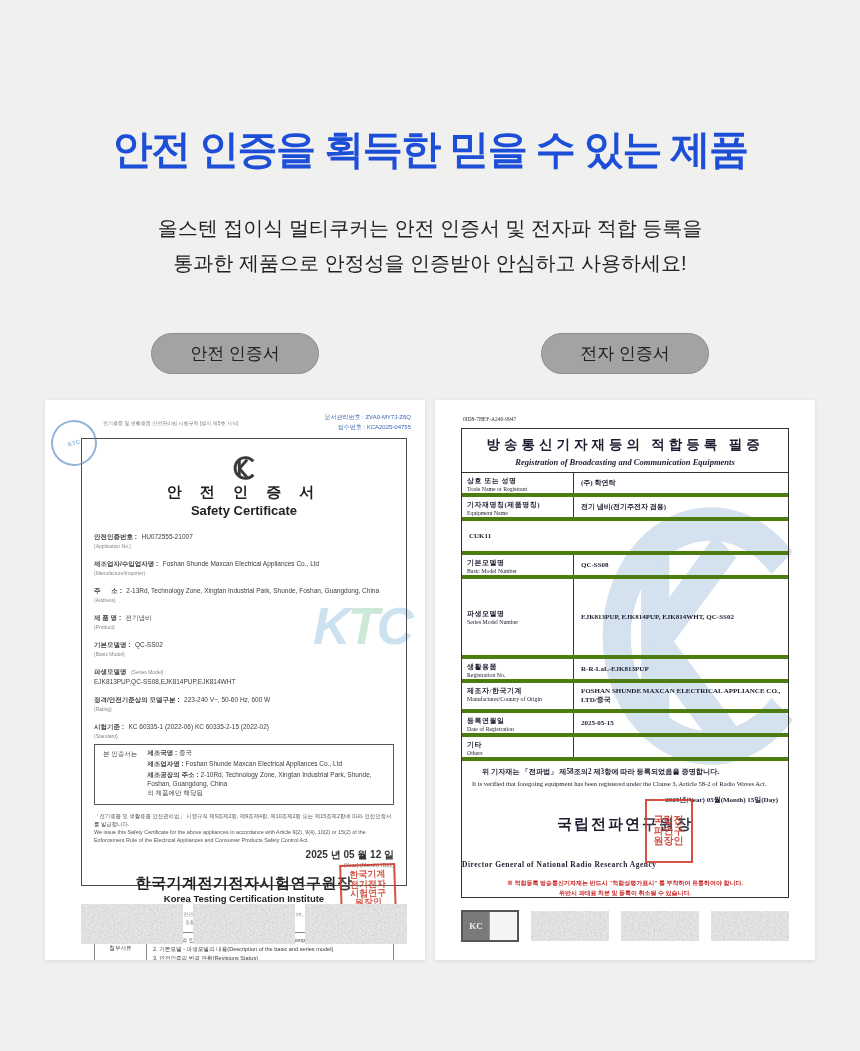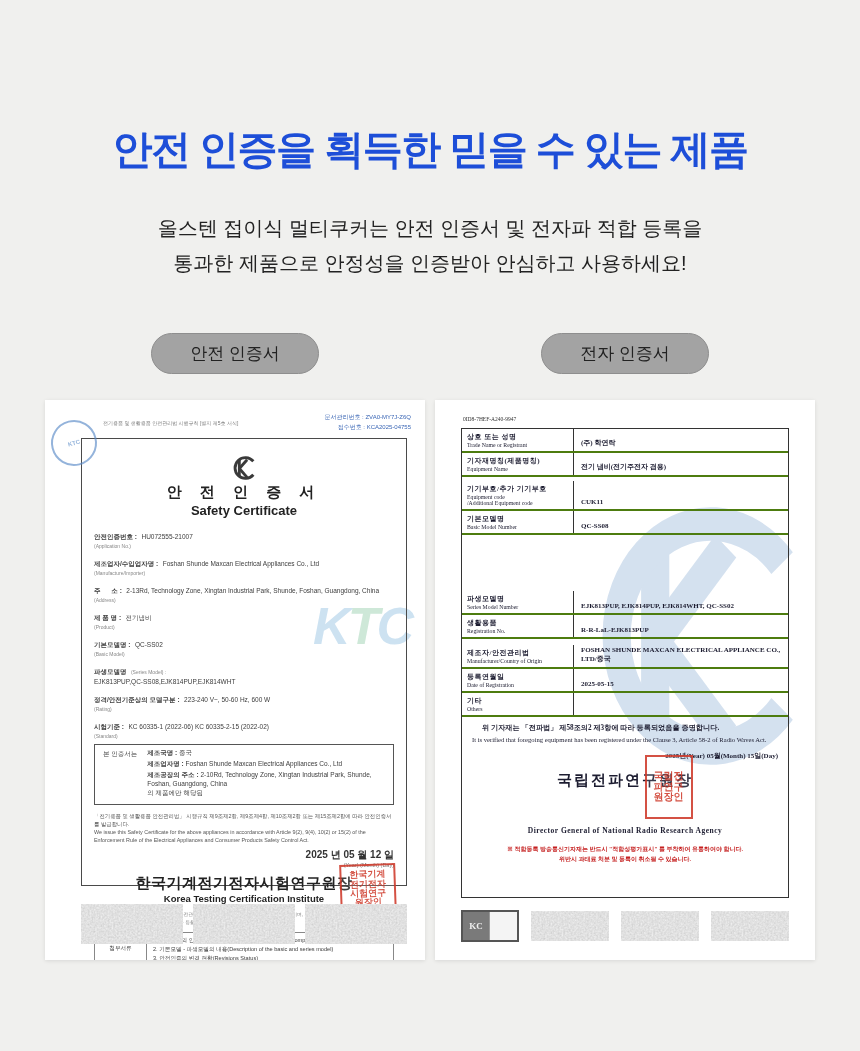--- a/index.html
+++ b/index.html
@@ -273,6 +273,10 @@
       </svg>
 
       <div class="rc-box">
+        <div class="rc-titleblock">
+          <div class="rc-title-ko">방송통신기자재등의 적합등록 필증</div>
+          <div class="rc-title-en">Registration of Broadcasting and Communication Equipments</div>
+        </div>
 
         <div class="rrow">
           <div class="r-lbl">

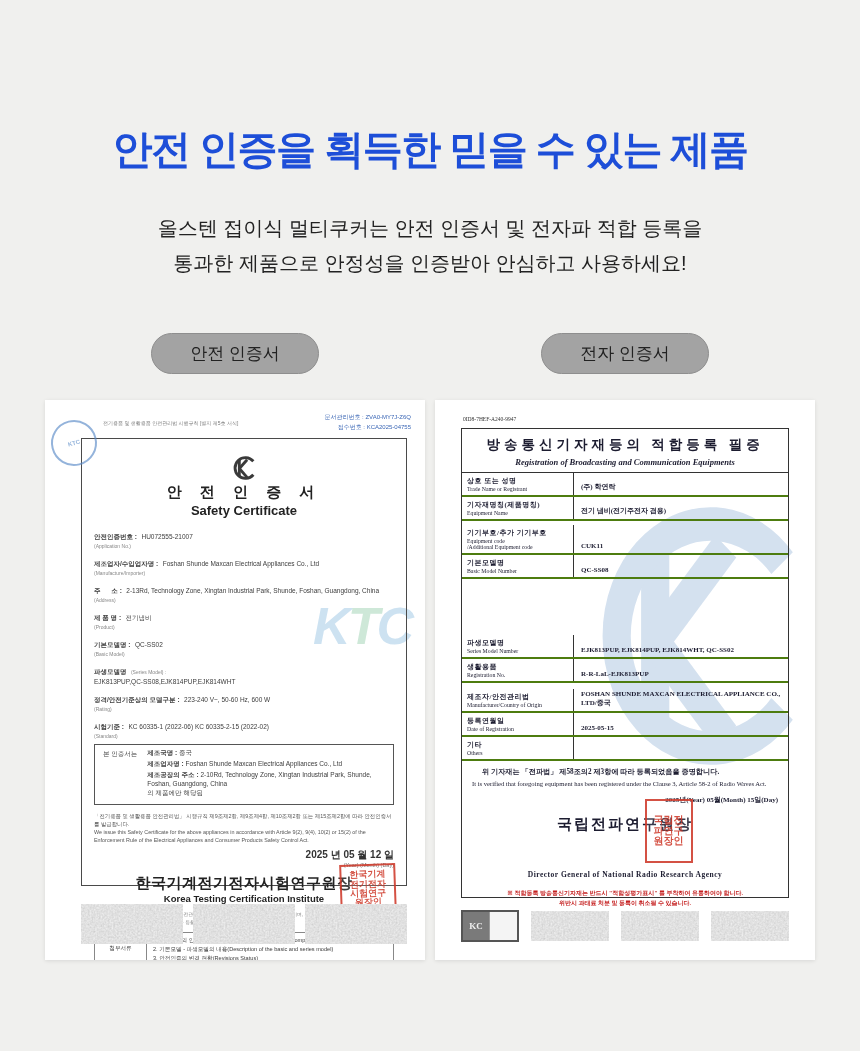--- a/index.html
+++ b/index.html
@@ -80,7 +80,7 @@
   .rc-titleblock { border-bottom:1px solid #333; text-align:center; padding:7px 4px 5px; }
   .rc-title-ko { font-size:13.5px; font-weight:800; letter-spacing:4px; }
   .rc-title-en { font-size:8.5px; font-weight:700; font-style:italic; margin-top:3px; }
-  .rrow { display:flex; border-bottom:2px solid #4d7c0f; min-height:24px;align-items:flex-end; }
+  .rrow { display:flex; border-bottom:4px solid #4d7c0f; min-height:24px; }
   .rrow.tall { min-height:80px; }
   .rrow.h34 { min-height:34px; }
   .rrow.h30 { min-height:30px; }

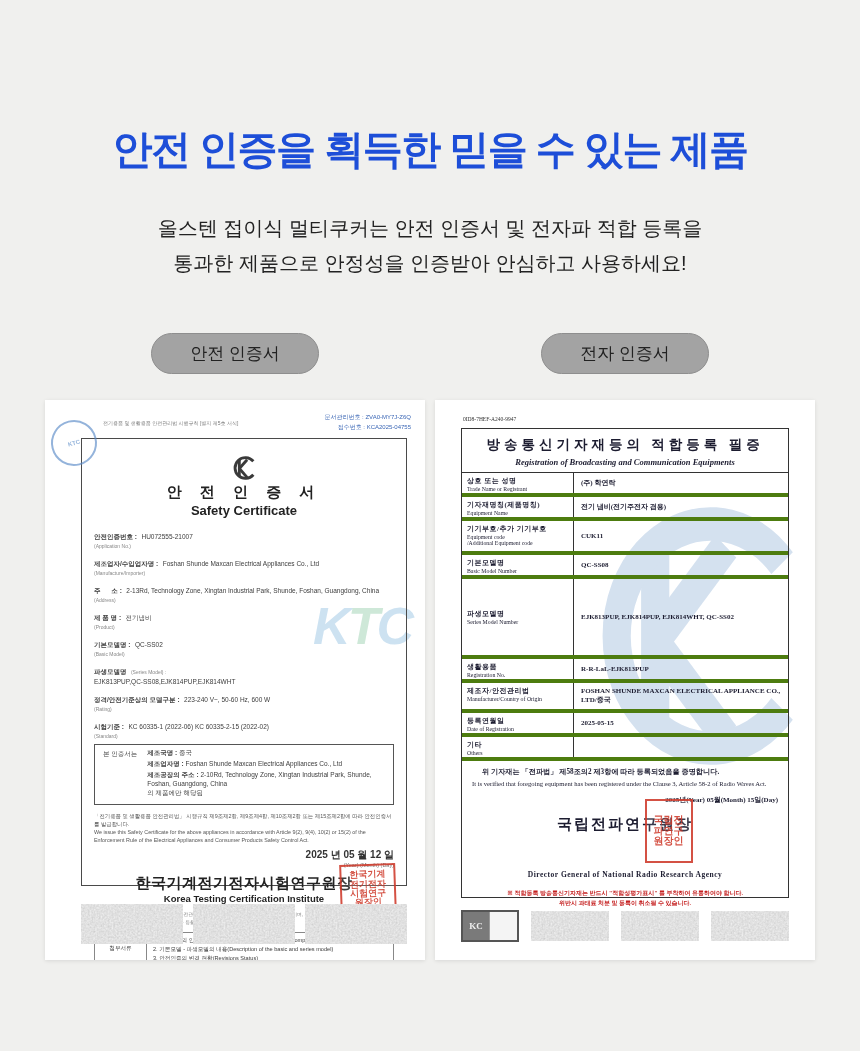--- a/index.html
+++ b/index.html
@@ -293,11 +293,6 @@
           <div class="r-val">전기 냄비(전기주전자 겸용)</div>
         </div>
         <div class="rrow h34">
-          <div class="r-lbl">
-              <div class="lk">기기부호/추가 기기부호</div>
-              <div class="le">Equipment code
-/Additional Equipment code</div>
-            </div>
           <div class="r-val">CUK11</div>
         </div>
         <div class="rrow">

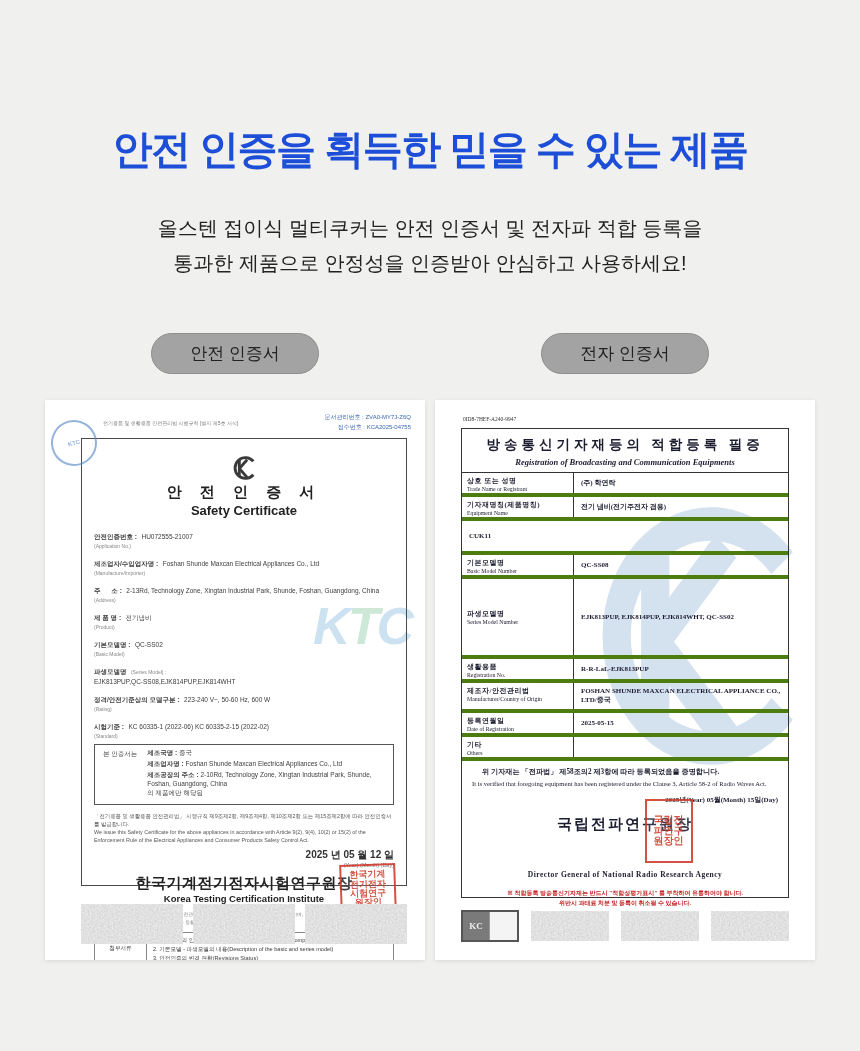--- a/index.html
+++ b/index.html
@@ -318,7 +318,7 @@
         </div>
         <div class="rrow h30">
           <div class="r-lbl">
-              <div class="lk">제조자/안전관리법</div>
+              <div class="lk">제조자/한국기계</div>
               <div class="le">Manufacturer/Country of Origin</div>
             </div>
           <div class="r-val">FOSHAN SHUNDE MAXCAN ELECTRICAL APPLIANCE CO., LTD/중국</div>

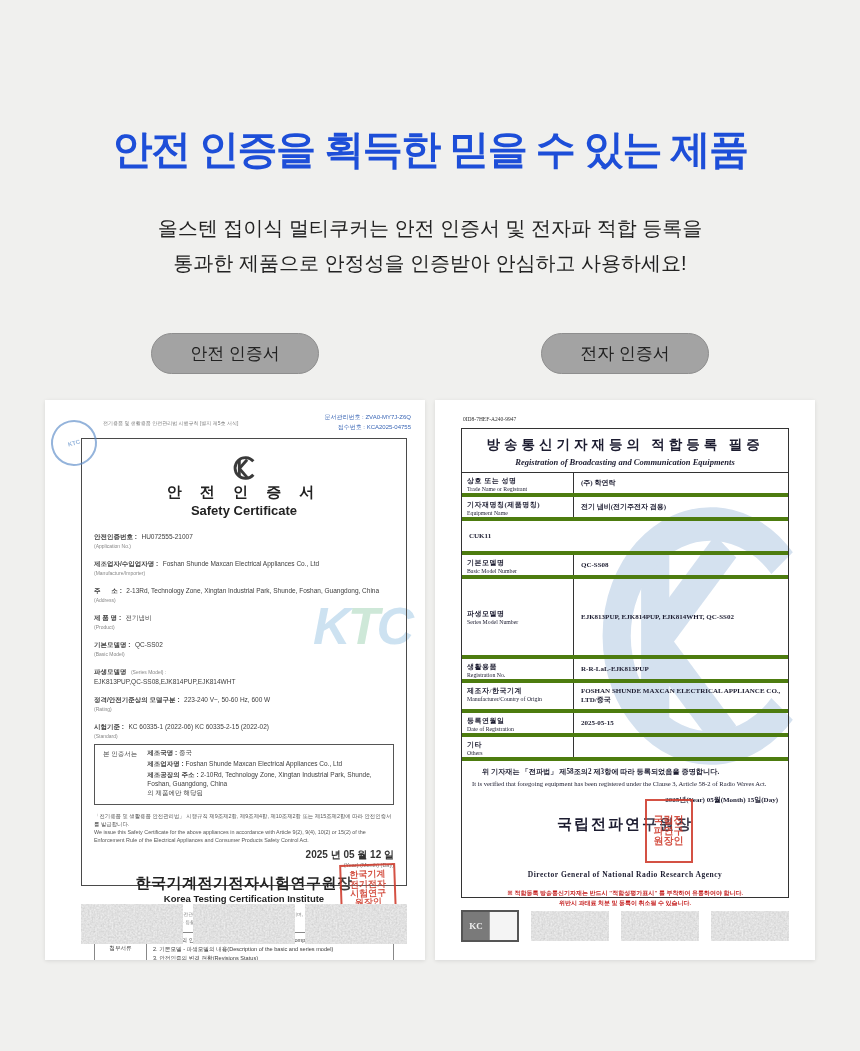--- a/index.html
+++ b/index.html
@@ -96,7 +96,7 @@
   .rc-issuer-wrap { position:relative; text-align:center; margin-top:10px; }
   .rc-issuer { font-size:15px; font-weight:700; letter-spacing:2px;margin-top:22px; }
   .seal-right { position:absolute; left:56%; top:-16px; width:48px; height:64px; font-size:10px; }
-  .rc-director { text-align:center; font-size:7.5px; font-weight:700; margin-top:36px; letter-spacing:.5px; }
+  .rc-director { text-align:left; font-size:7.5px; font-weight:700; margin-top:26px; letter-spacing:.5px; }
   .rc-warning { text-align:center; color:#c52020; font-weight:700; margin-top:9px; line-height:1.7; }
   .rc-warning .w1 { font-size:6px; }
   .rc-warning .w2 { font-size:6px; }

